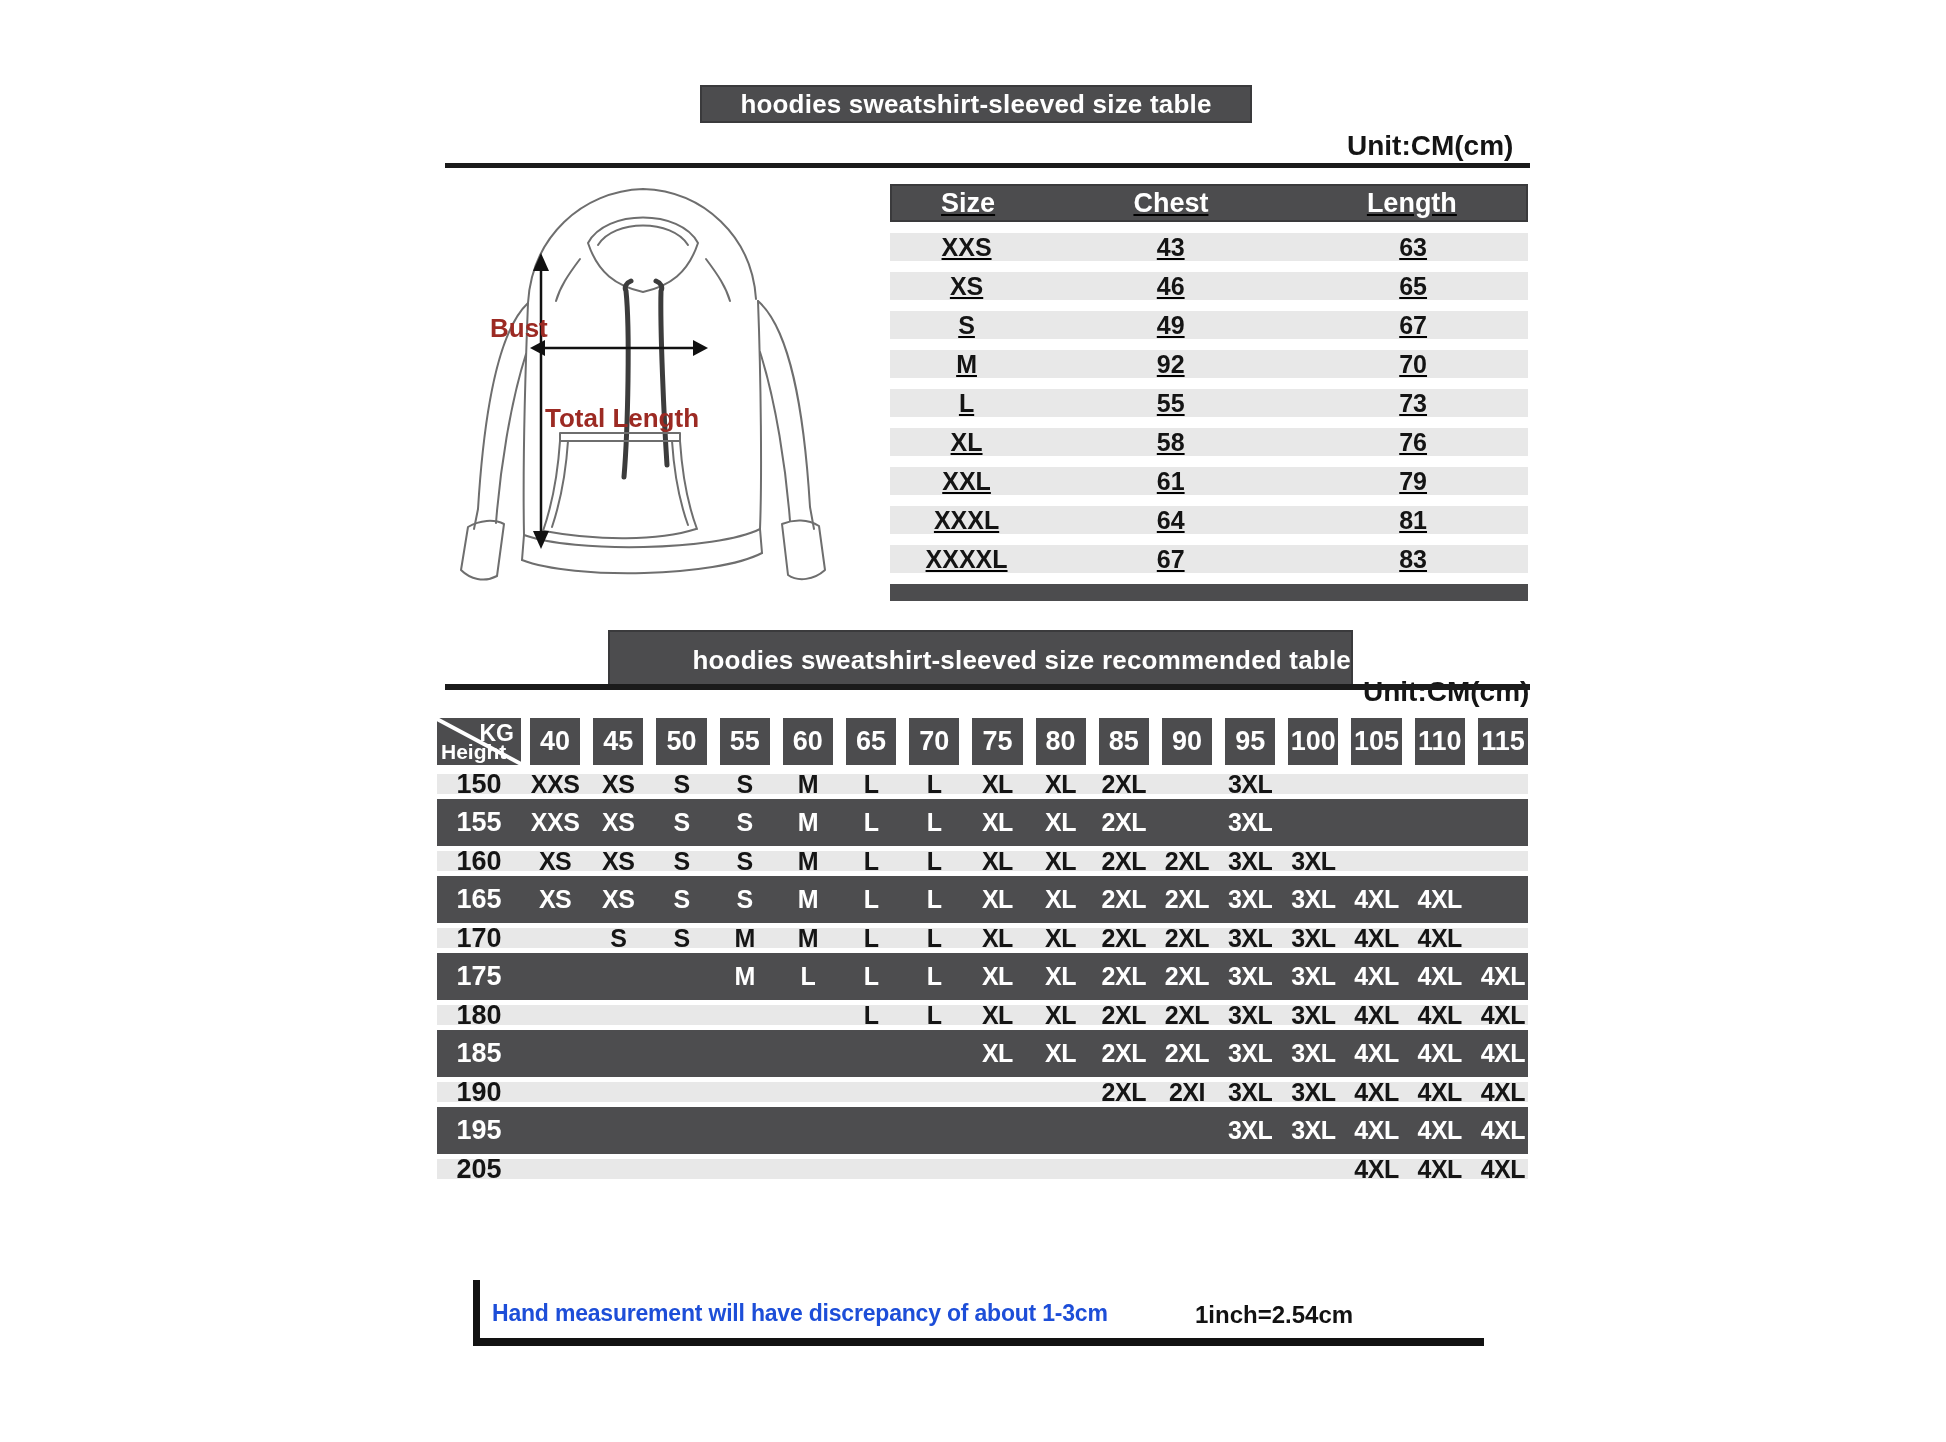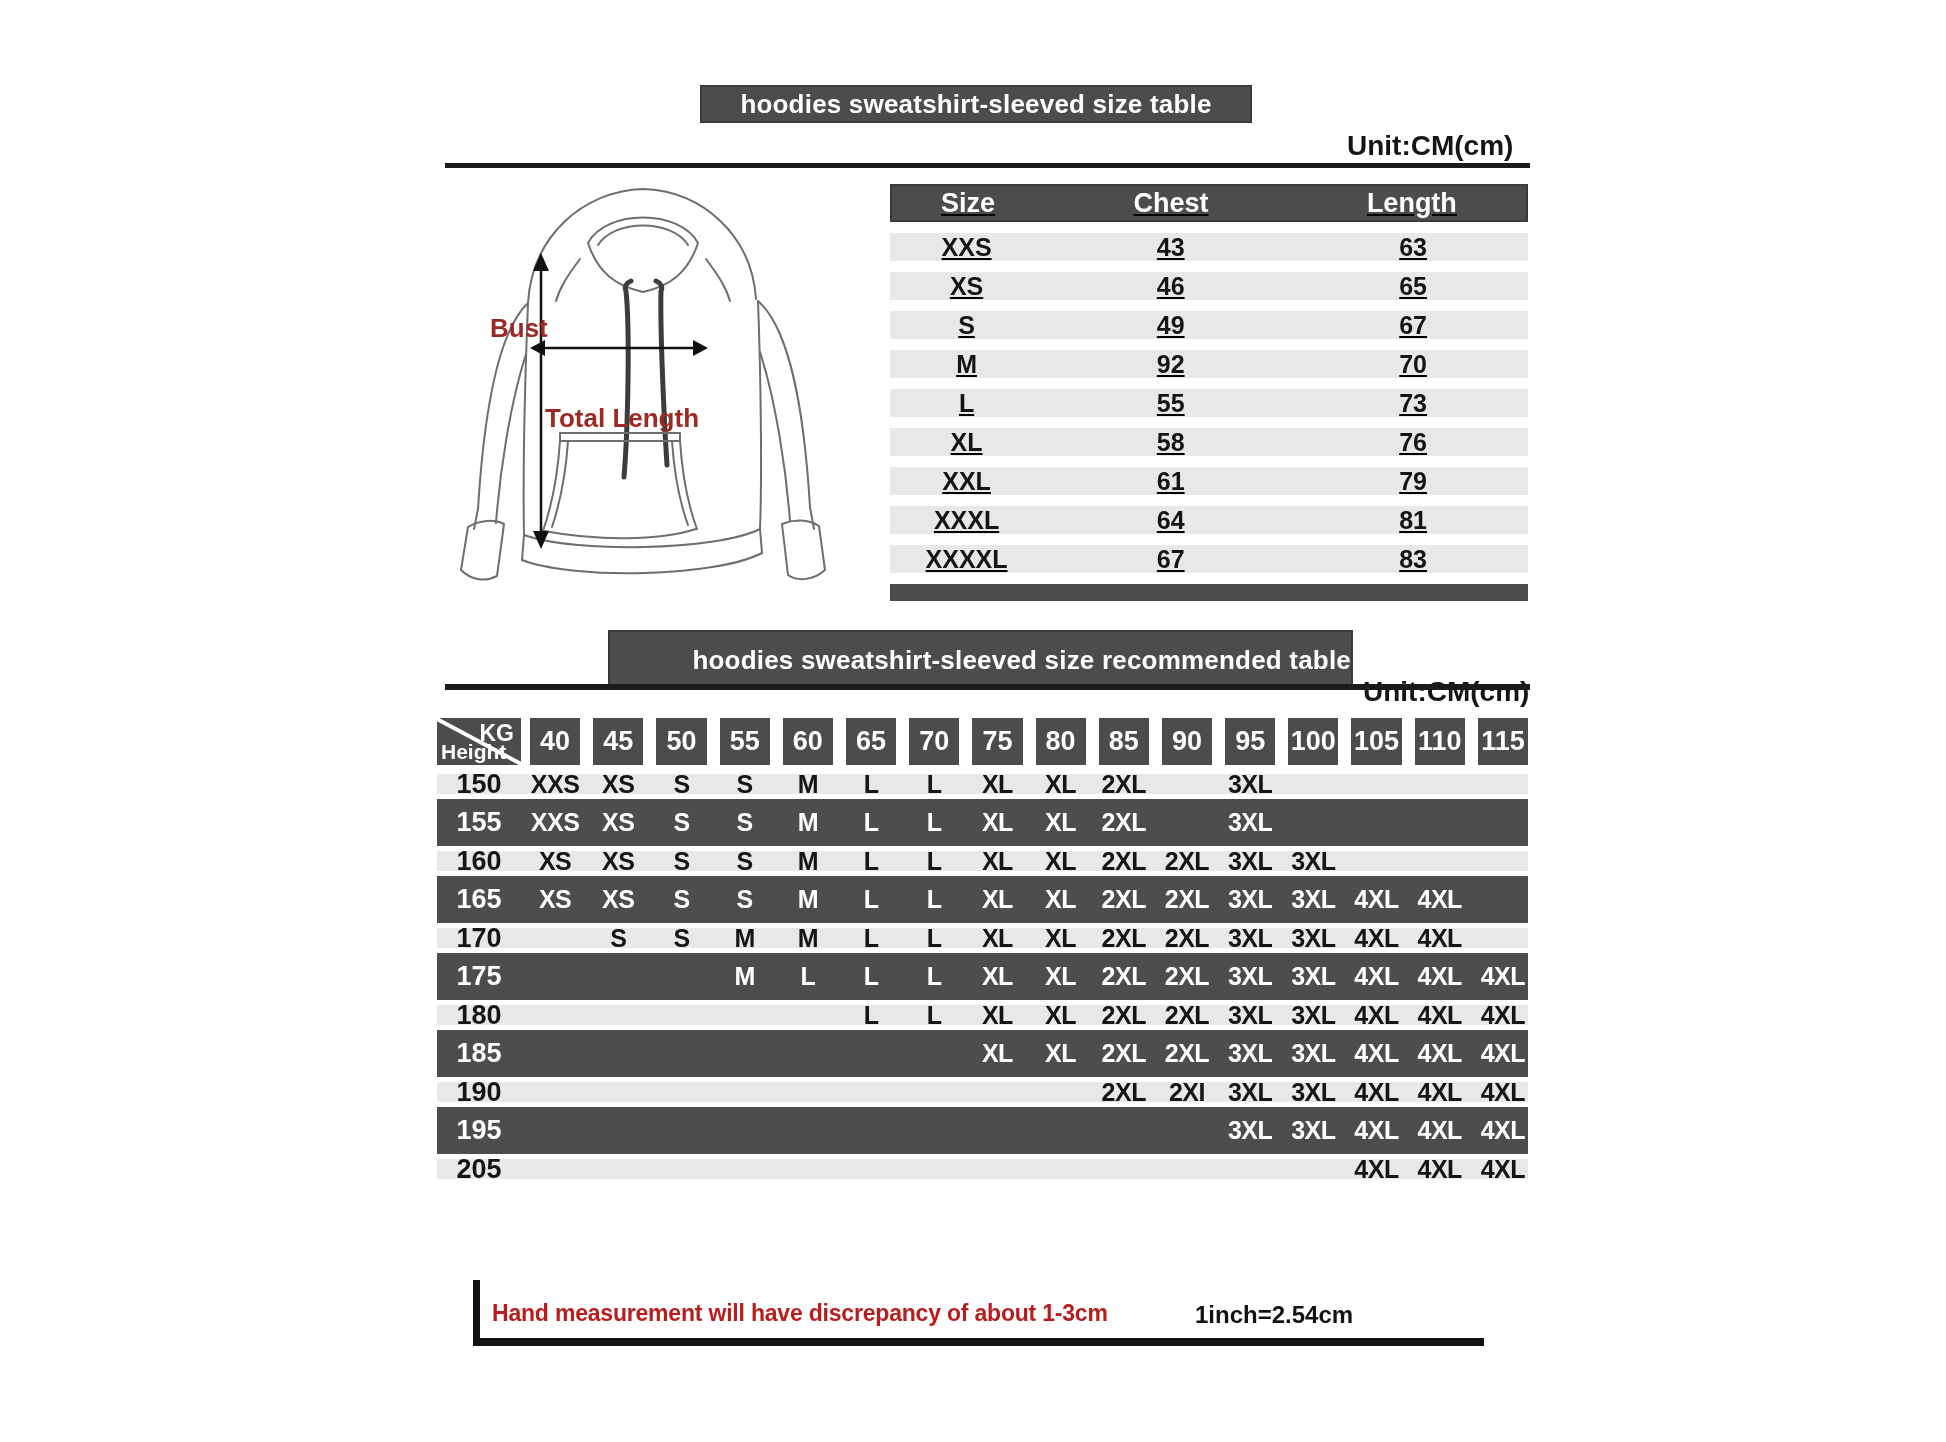--- a/index.html
+++ b/index.html
@@ -44,7 +44,7 @@
 
   .fn-vbar{position:absolute;left:473px;top:1280px;width:7px;height:66px;background:#121212;}
   .fn-hbar{position:absolute;left:473px;top:1338px;width:1011px;height:8px;background:#121212;}
-  .fn-text{position:absolute;left:492px;top:1300px;font-size:23px;color:#b91c1c;letter-spacing:-0.2px;}
+  .fn-text{position:absolute;left:492px;top:1300px;font-size:23px;color:#1d4ed8;letter-spacing:-0.2px;}
   .fn-conv{position:absolute;left:1195px;top:1301px;font-size:24px;color:#121212;}
 
   .red-label{fill:#9c2a23;font-size:26px;font-weight:700;font-family:"Liberation Sans",sans-serif;}

